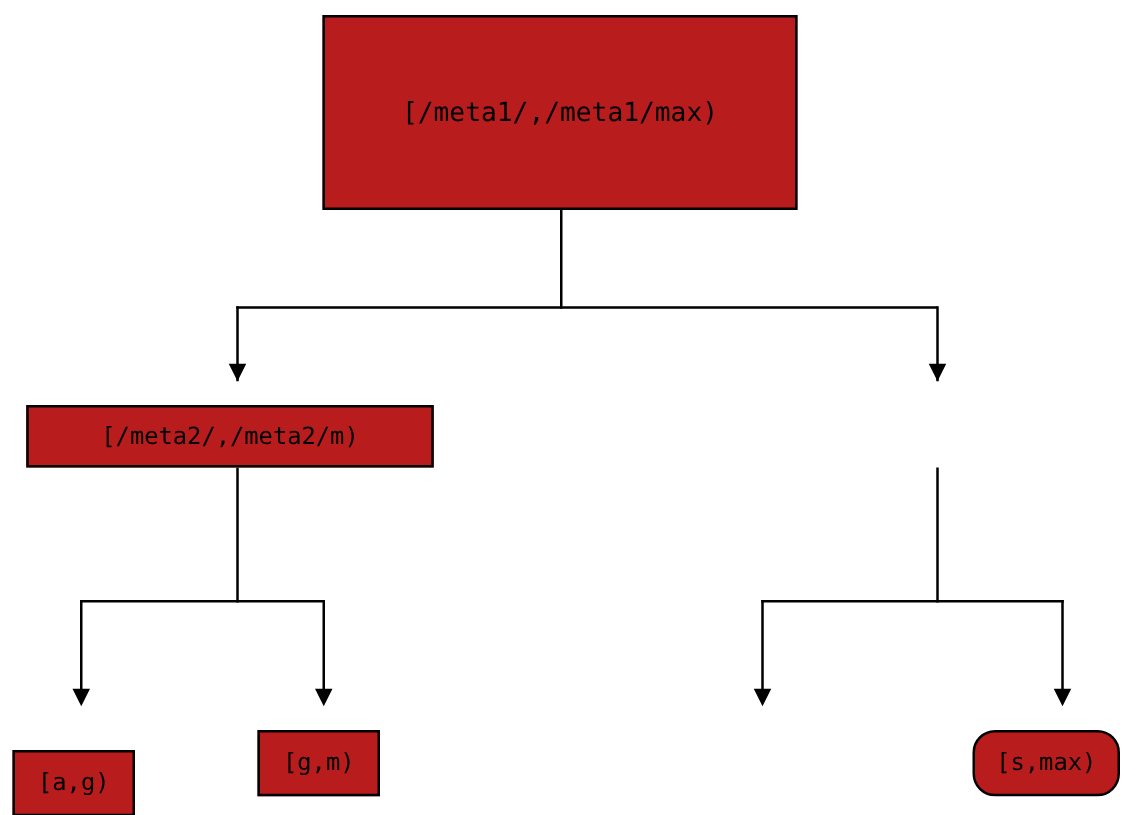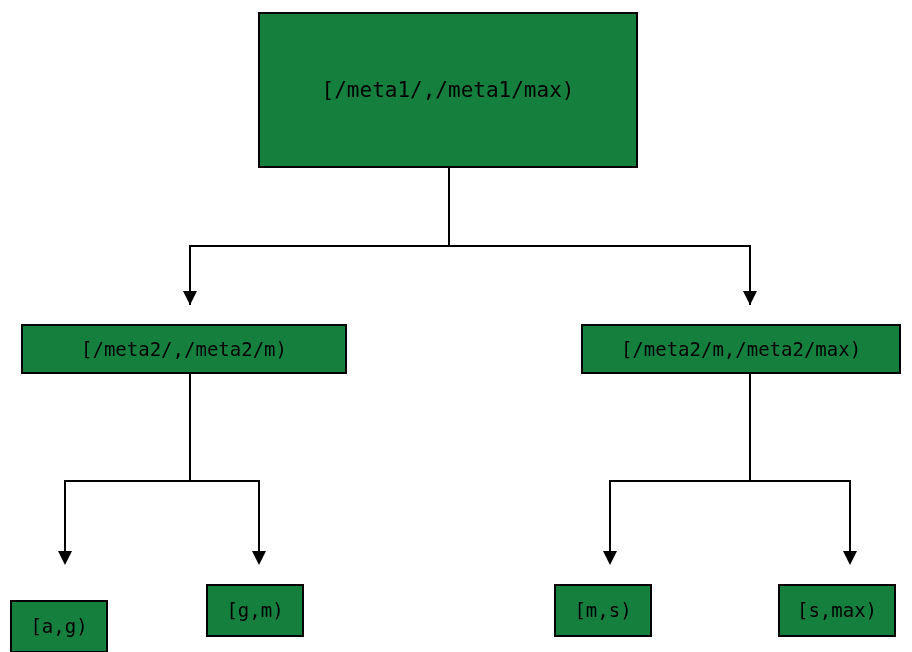--- a/index.html
+++ b/index.html
@@ -19,7 +19,7 @@
     position: absolute;
     box-sizing: border-box;
     border: 2px solid #000000;
-    background: #15803d;
+    background: #b91c1c;
     display: flex;
     align-items: center;
     justify-content: center;

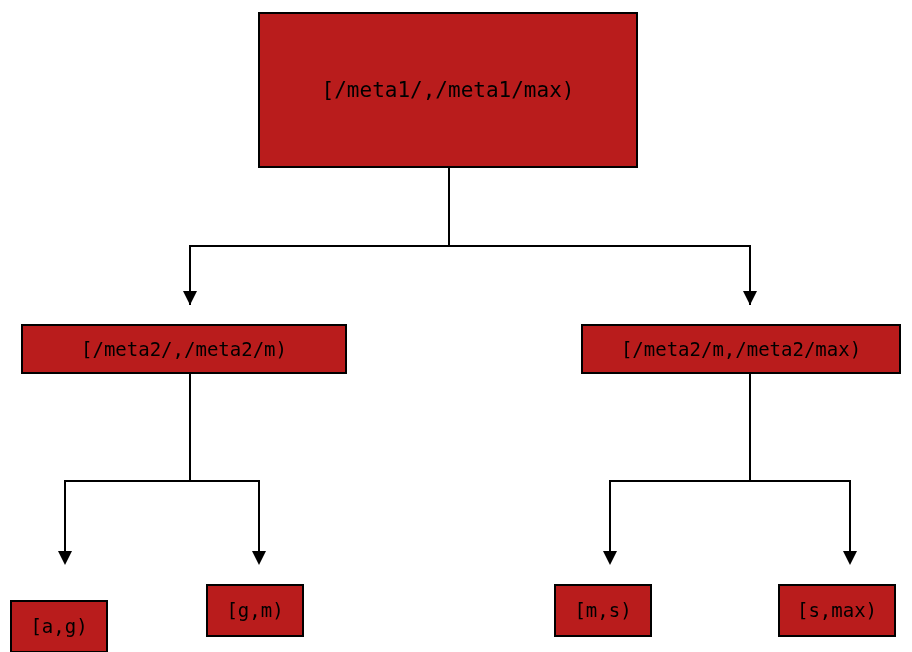--- a/index.html
+++ b/index.html
@@ -138,9 +138,6 @@
     <span class="node-label">[/meta2/,/meta2/m)</span>
   </div>
 
-  <div class="node-box" id="node-mid-right">
-    <span class="node-label">[/meta2/m,/meta2/max)</span>
-  </div>
 
   <div class="node-box" id="node-leaf-ag">
     <span class="node-label">[a,g)</span>

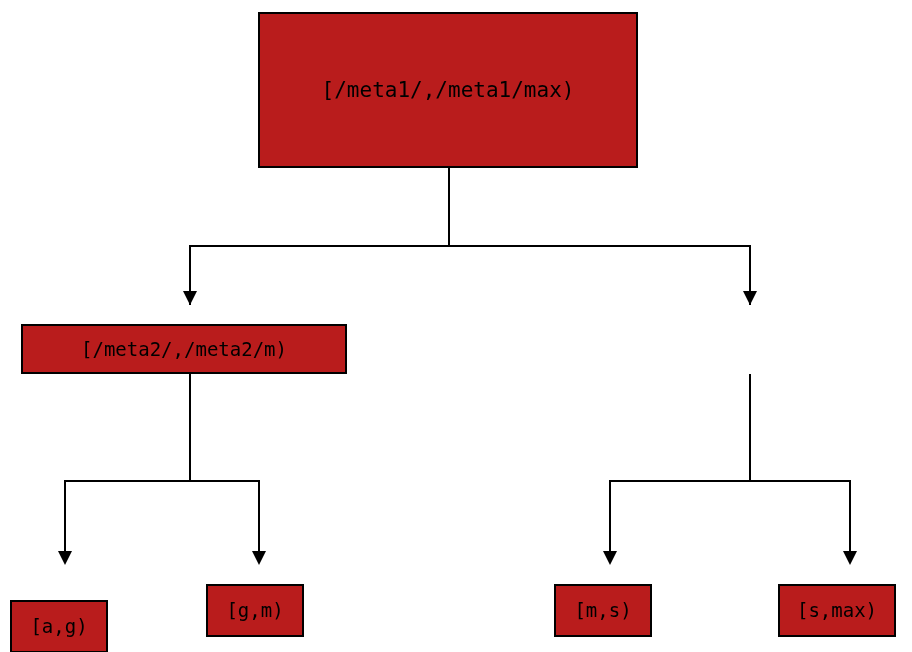--- a/index.html
+++ b/index.html
@@ -147,9 +147,6 @@
     <span class="node-label">[g,m)</span>
   </div>
 
-  <div class="node-box" id="node-leaf-ms">
-    <span class="node-label">[m,s)</span>
-  </div>
 
   <div class="node-box" id="node-leaf-smax">
     <span class="node-label">[s,max)</span>

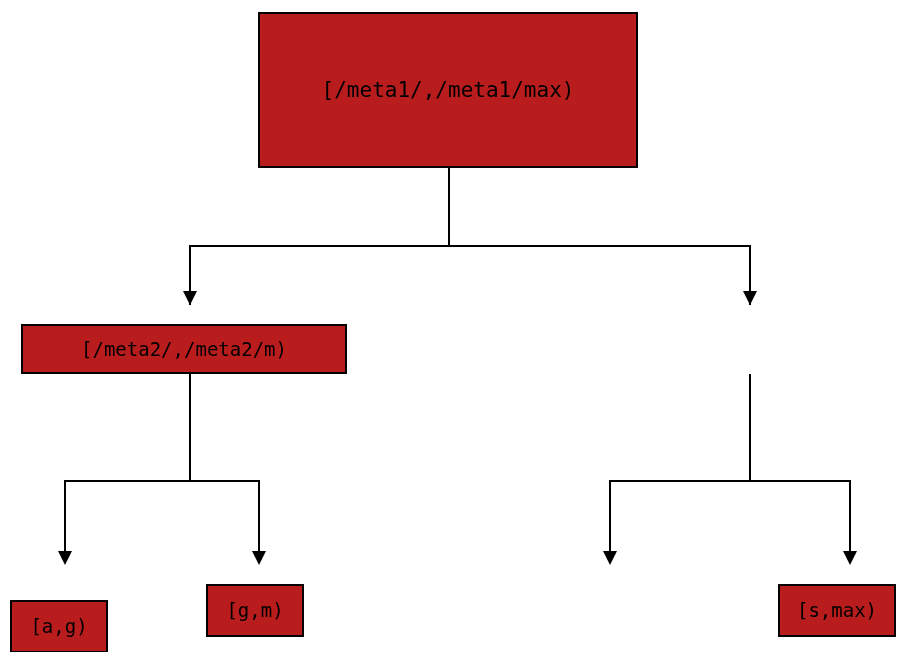--- a/index.html
+++ b/index.html
@@ -83,6 +83,7 @@
     width: 118px;
     height: 53px;
     font-size: 19px;
+    border-radius: 18px;
   }
   
   .edge-v {

